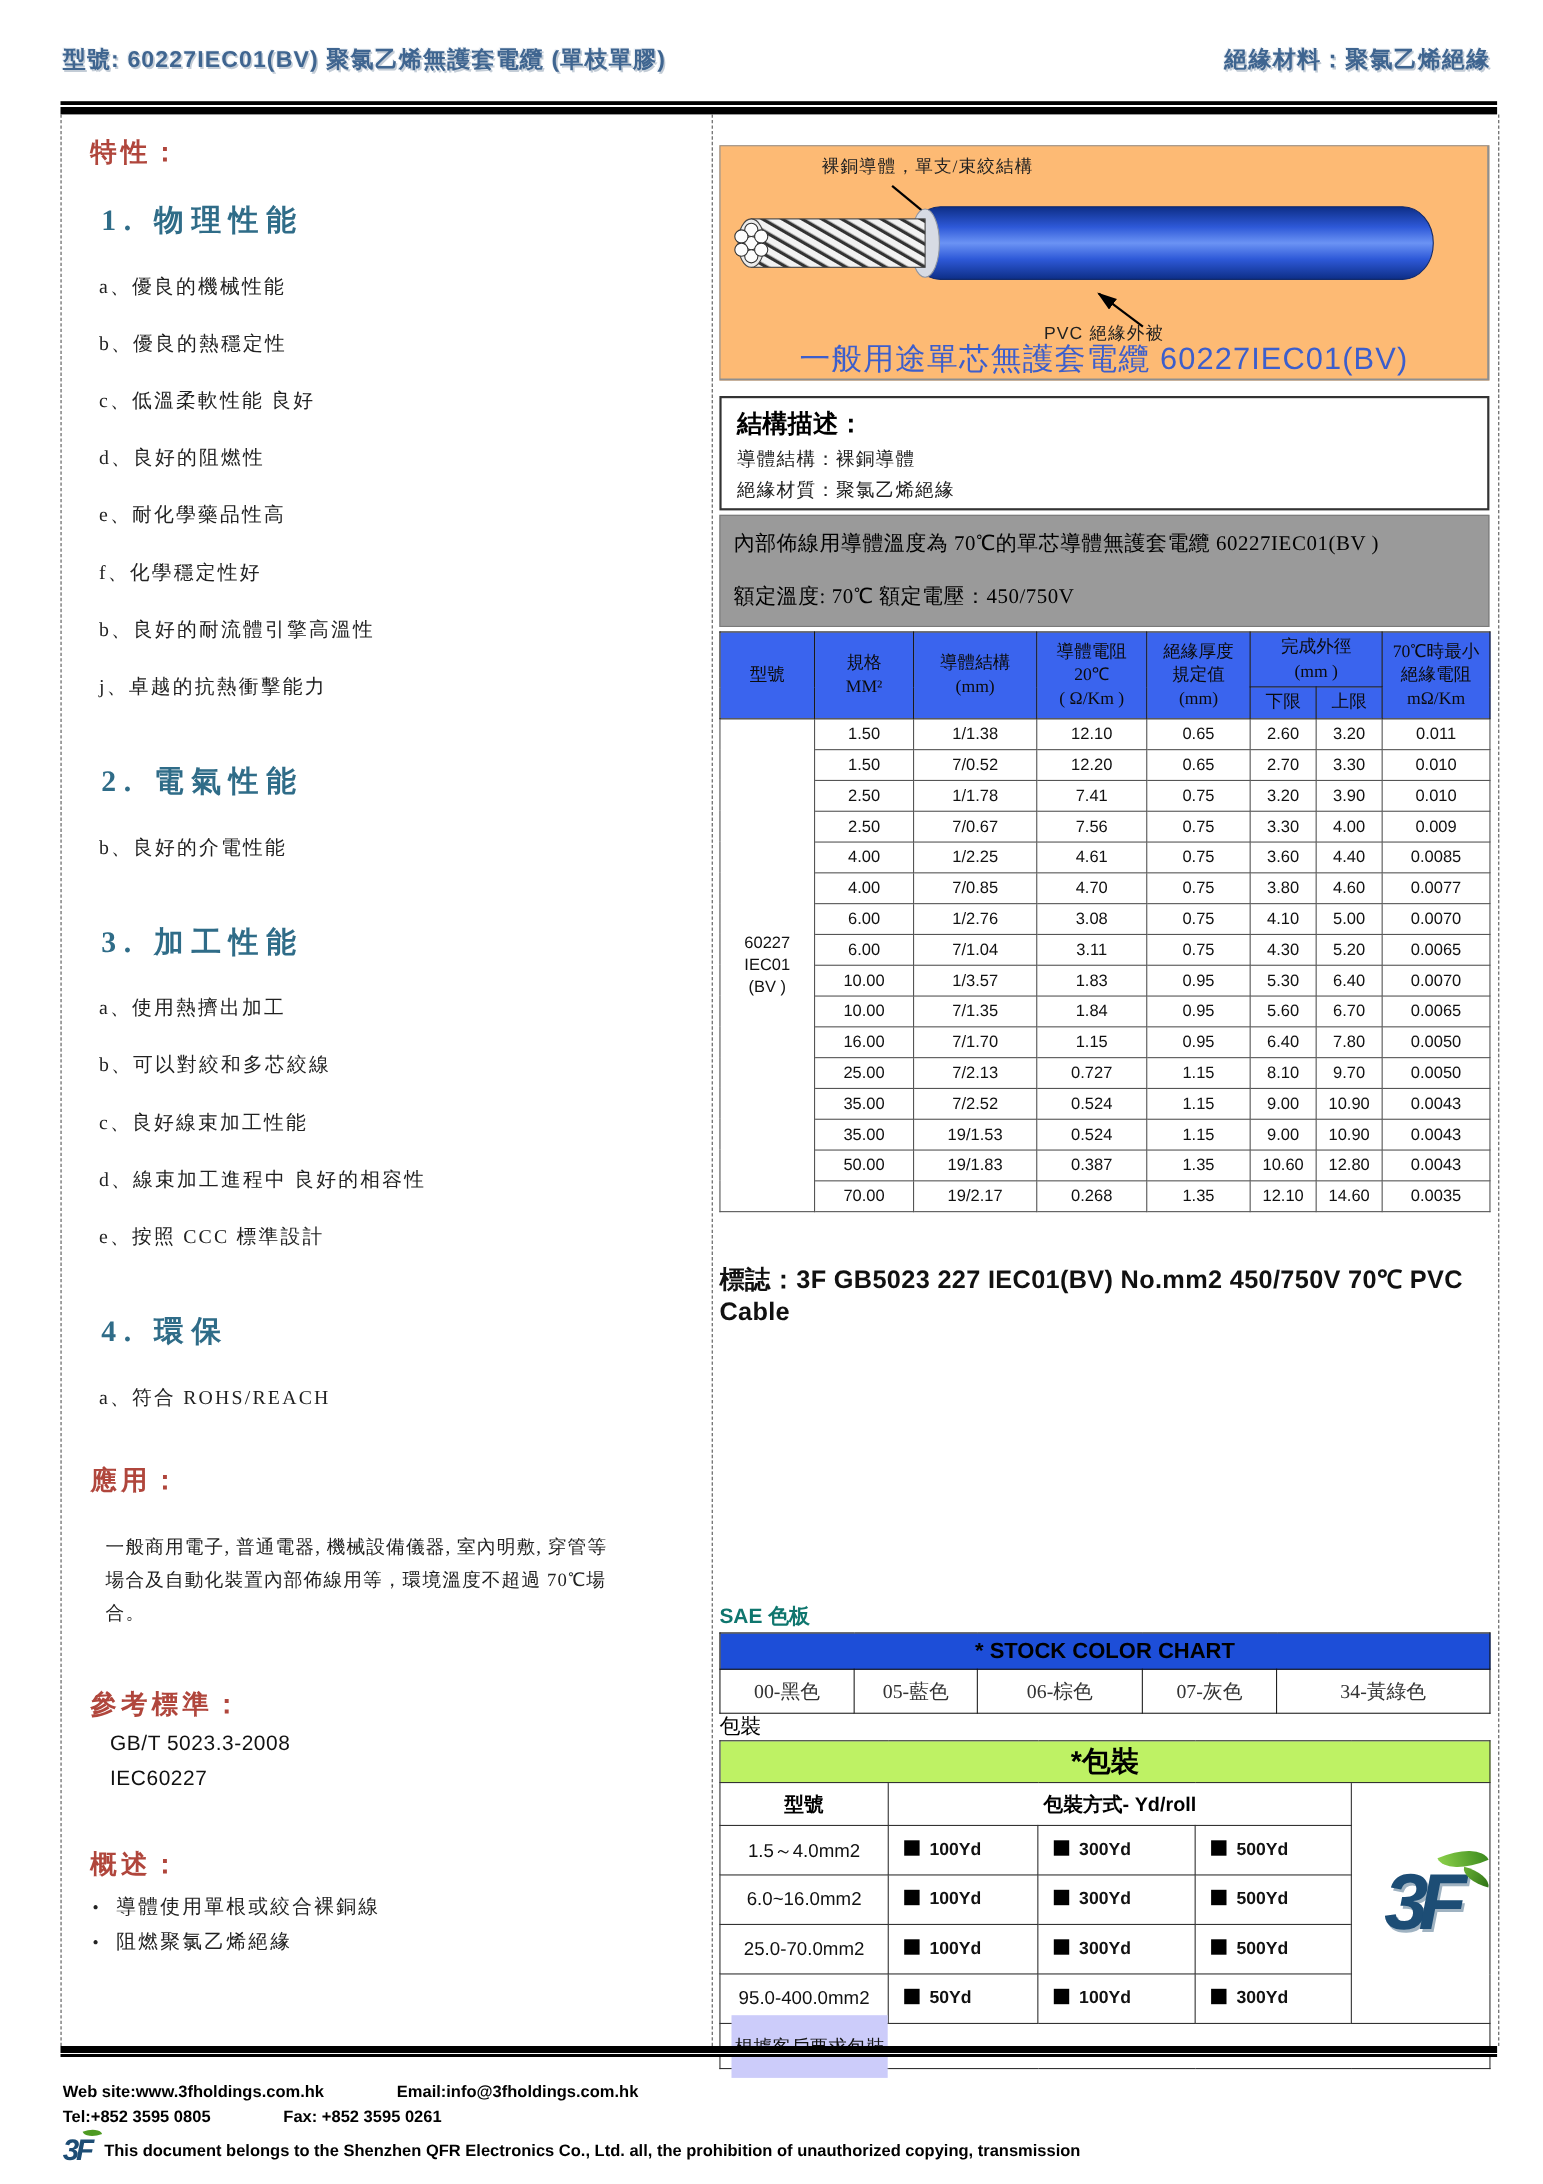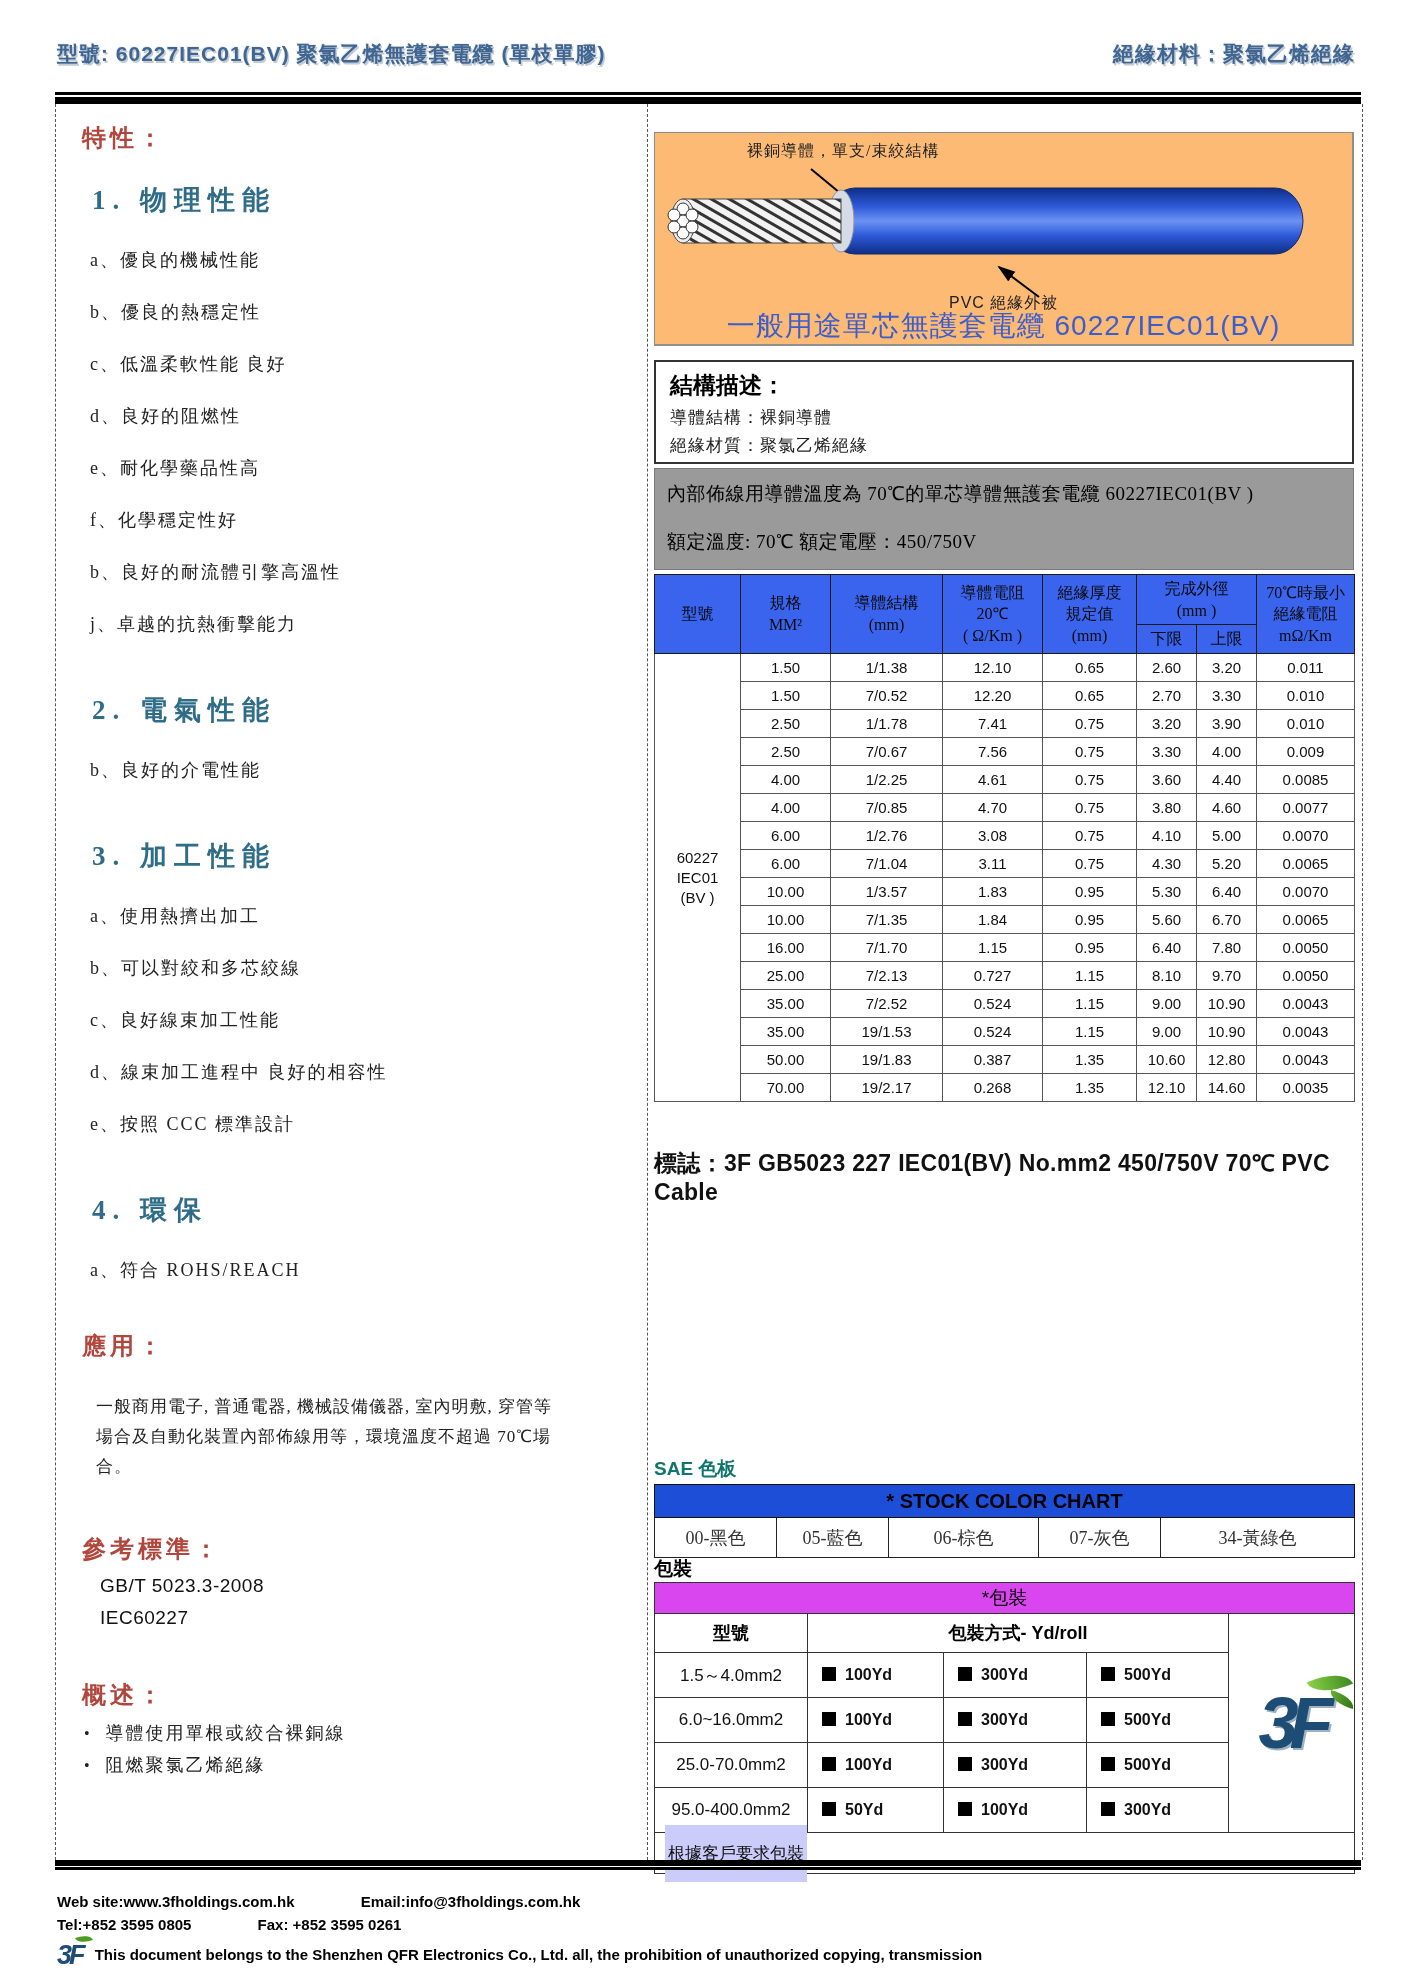--- a/index.html
+++ b/index.html
@@ -86,7 +86,7 @@
   .colorchart td{border:1px solid #222;height:37px;text-align:center;
     font-family:"Liberation Serif",serif;font-size:18px;color:#333;background:#fff;}
   
-  .pack-label{top:1452px;font-weight:bold;font-size:19px;color:#000;}
+  .pack-label{top:1452px;font-weight:normal;font-size:19px;color:#000;}
   .pack{top:1478px;border-collapse:collapse;table-layout:fixed;width:700px;}
   .pack th,.pack td{border:1px solid #333;background:#fff;}
   .pk-hdr th{background:#d946ef;font-weight:normal;font-size:19px;height:28px;color:#000;}

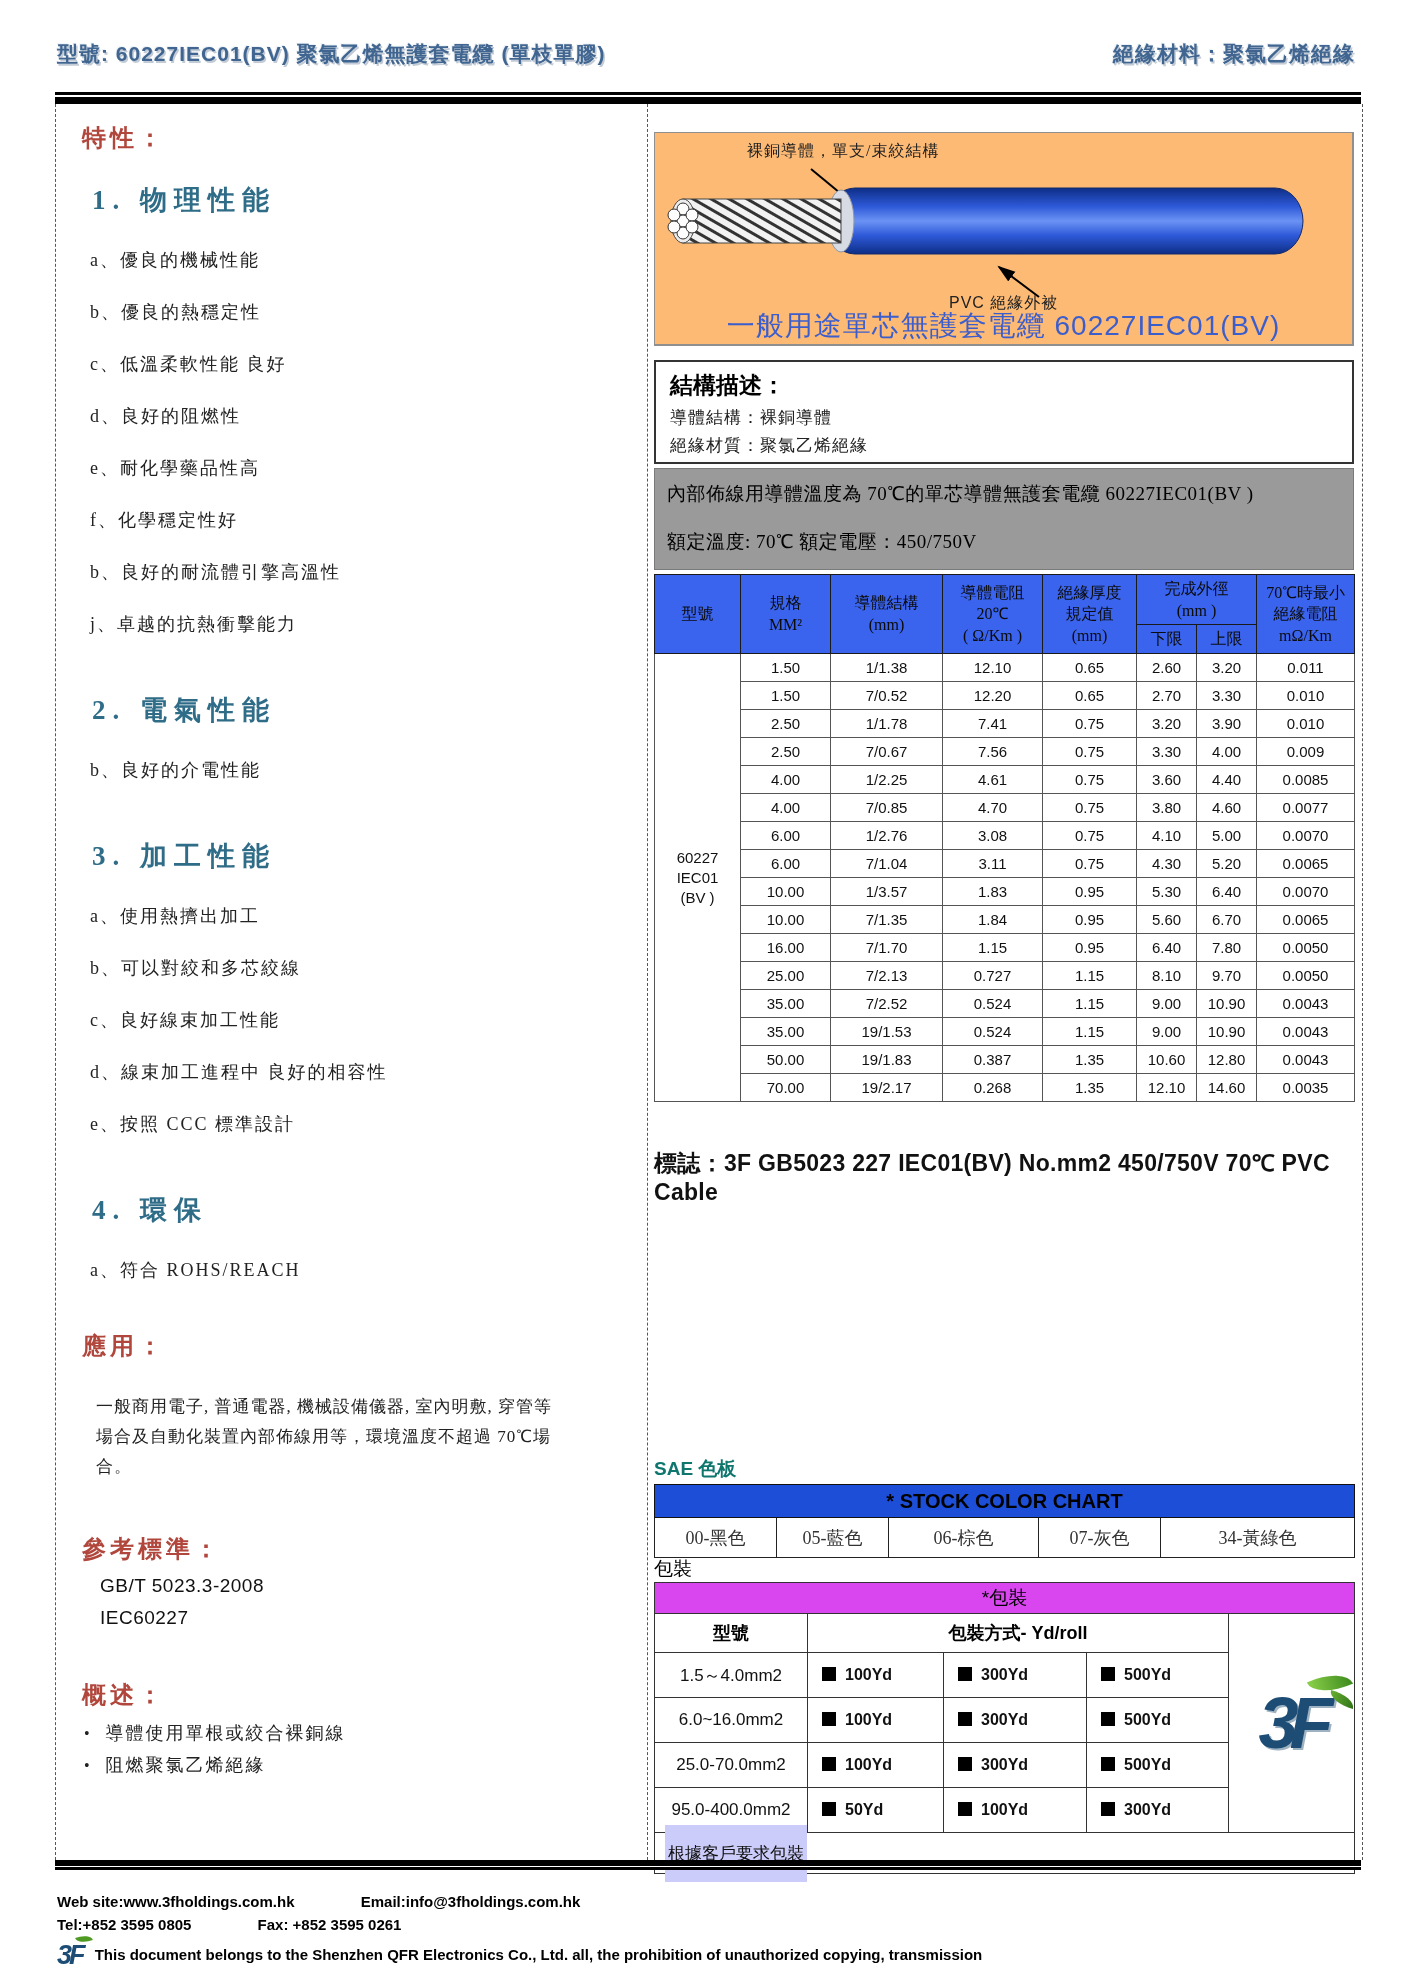--- a/index.html
+++ b/index.html
@@ -89,7 +89,7 @@
   .pack-label{top:1452px;font-weight:normal;font-size:19px;color:#000;}
   .pack{top:1478px;border-collapse:collapse;table-layout:fixed;width:700px;}
   .pack th,.pack td{border:1px solid #333;background:#fff;}
-  .pk-hdr th{background:#d946ef;font-weight:normal;font-size:19px;height:28px;color:#000;}
+  .pk-hdr th{background:#bef264;font-weight:bold;font-size:26px;height:28px;color:#000;}
   .pk-sub th{font-weight:bold;font-size:18px;height:36px;color:#000;}
   .pk-row td{height:42px;}
   .pk-size{text-align:center;font-size:17px;color:#111;}

